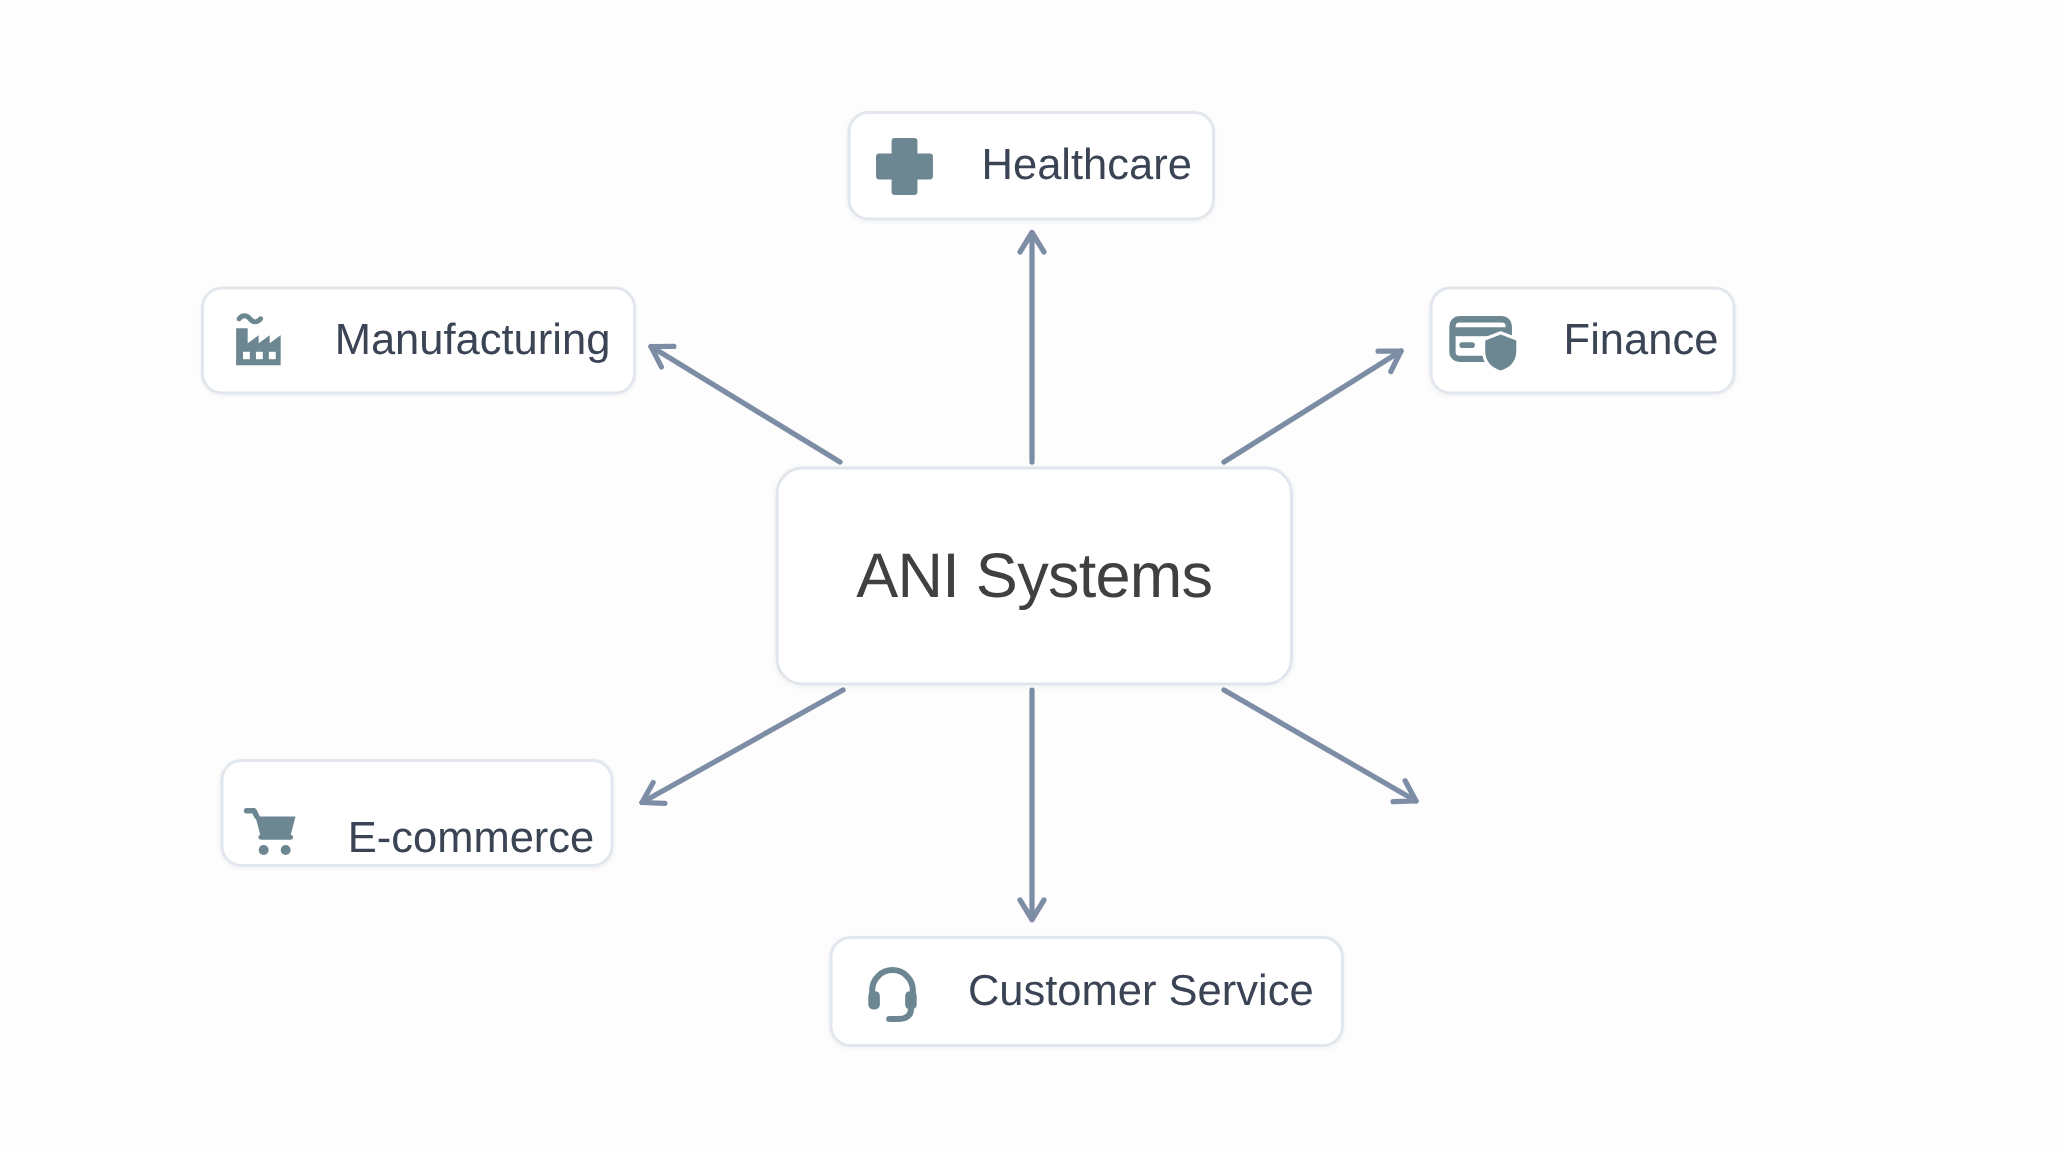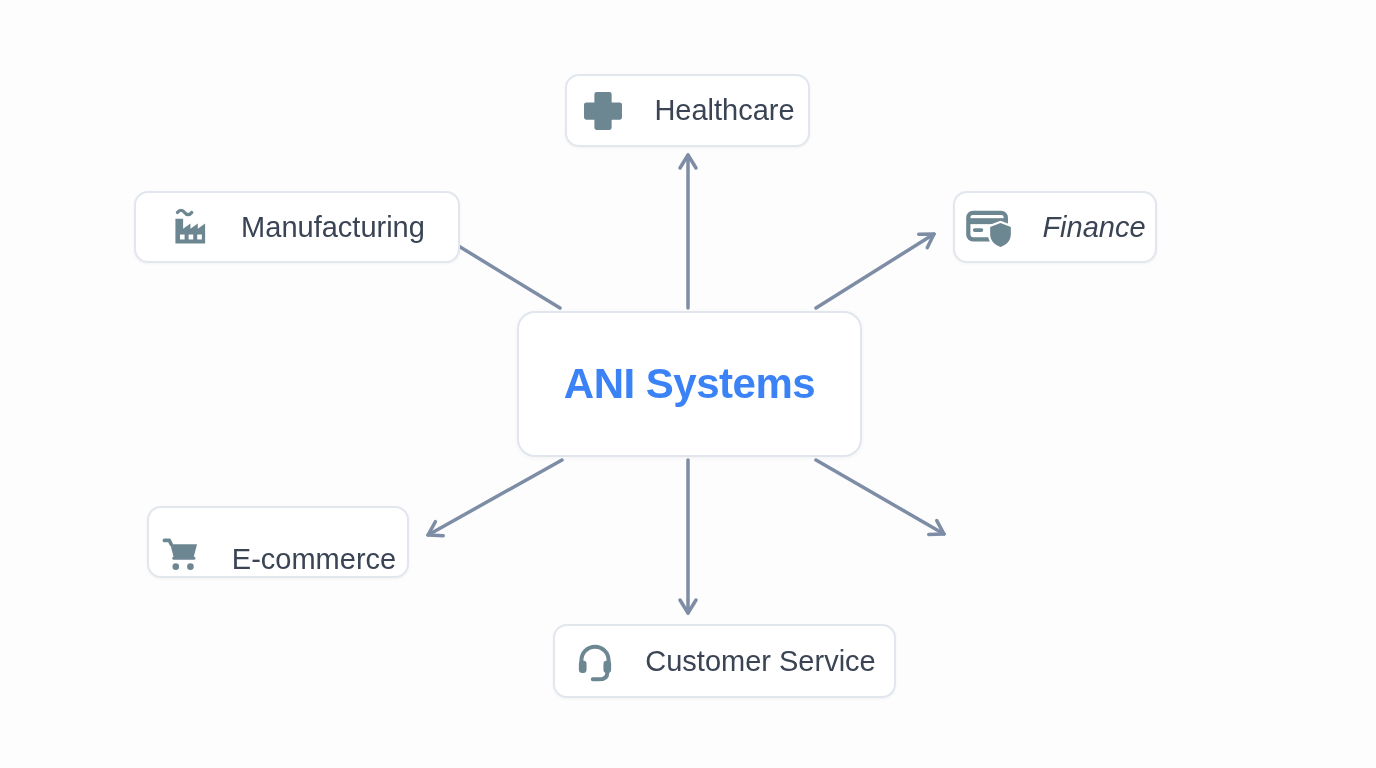--- a/index.html
+++ b/index.html
@@ -67,7 +67,7 @@
     white-space: nowrap;
   }
   #node-healthcare      { left: 565px; top: 74px;  width: 245px; height: 73px; }
-  #node-manufacturing   { left: 134px; top: 191px; width: 326px; height: 72px; }
+  #node-manufacturing   { left: 134px; top: 191px; width: 290px; height: 72px; }
   #node-finance         { left: 953px; top: 191px; width: 204px; height: 72px; font-style: italic; }
   #node-ecommerce       { left: 147px; top: 506px; width: 262px; height: 72px; align-items: flex-end; }
   #node-transportation  { left: 956px; top: 506px; width: 298px; height: 72px; }

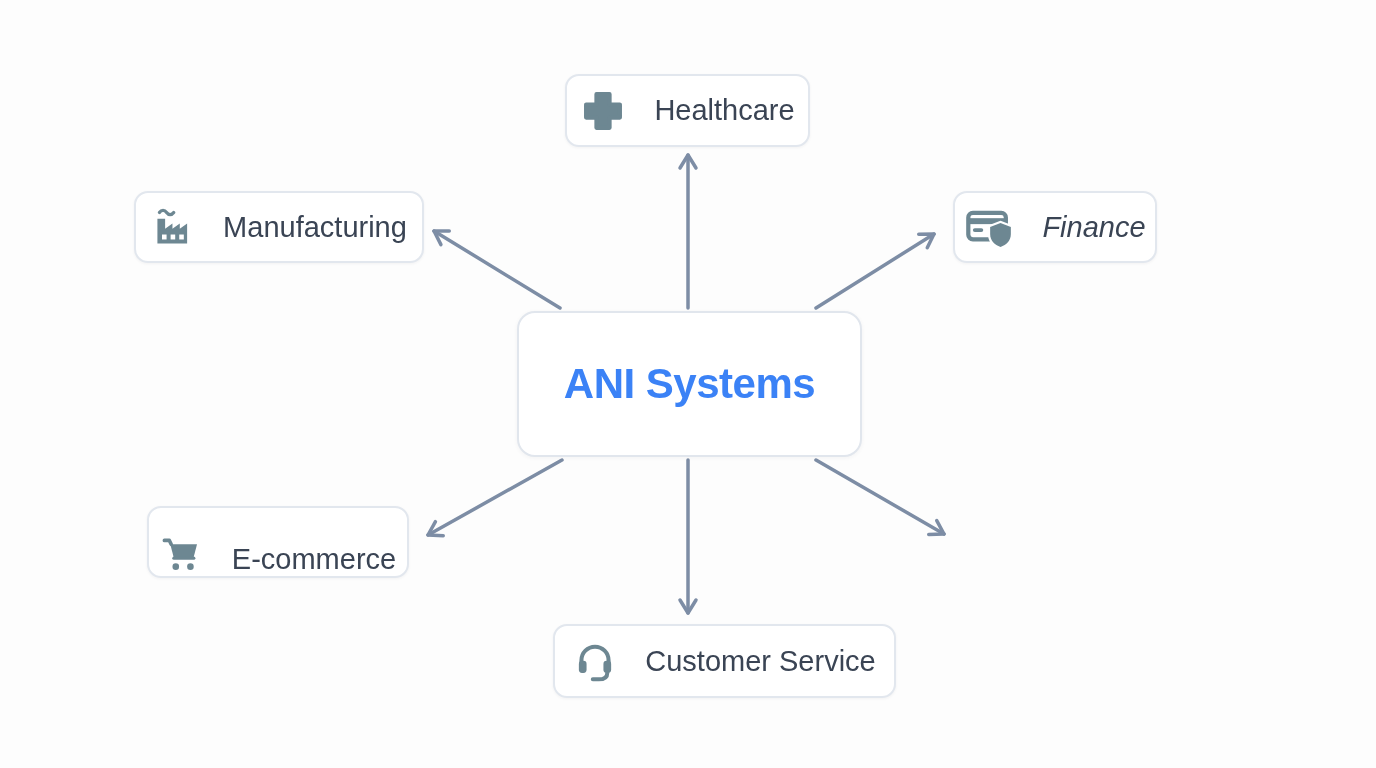--- a/index.html
+++ b/index.html
@@ -68,7 +68,7 @@
   }
   #node-healthcare      { left: 565px; top: 74px;  width: 245px; height: 73px; }
   #node-manufacturing   { left: 134px; top: 191px; width: 290px; height: 72px; }
-  #node-finance         { left: 953px; top: 191px; width: 204px; height: 72px; font-style: italic; }
+  #node-finance         { left: 953px; top: 191px; width: 204px; height: 72px; }
   #node-ecommerce       { left: 147px; top: 506px; width: 262px; height: 72px; align-items: flex-end; }
   #node-transportation  { left: 956px; top: 506px; width: 298px; height: 72px; }
   #node-customer-service{ left: 517px; top: 624px; width: 343px; height: 74px; margin-left: 36px; }

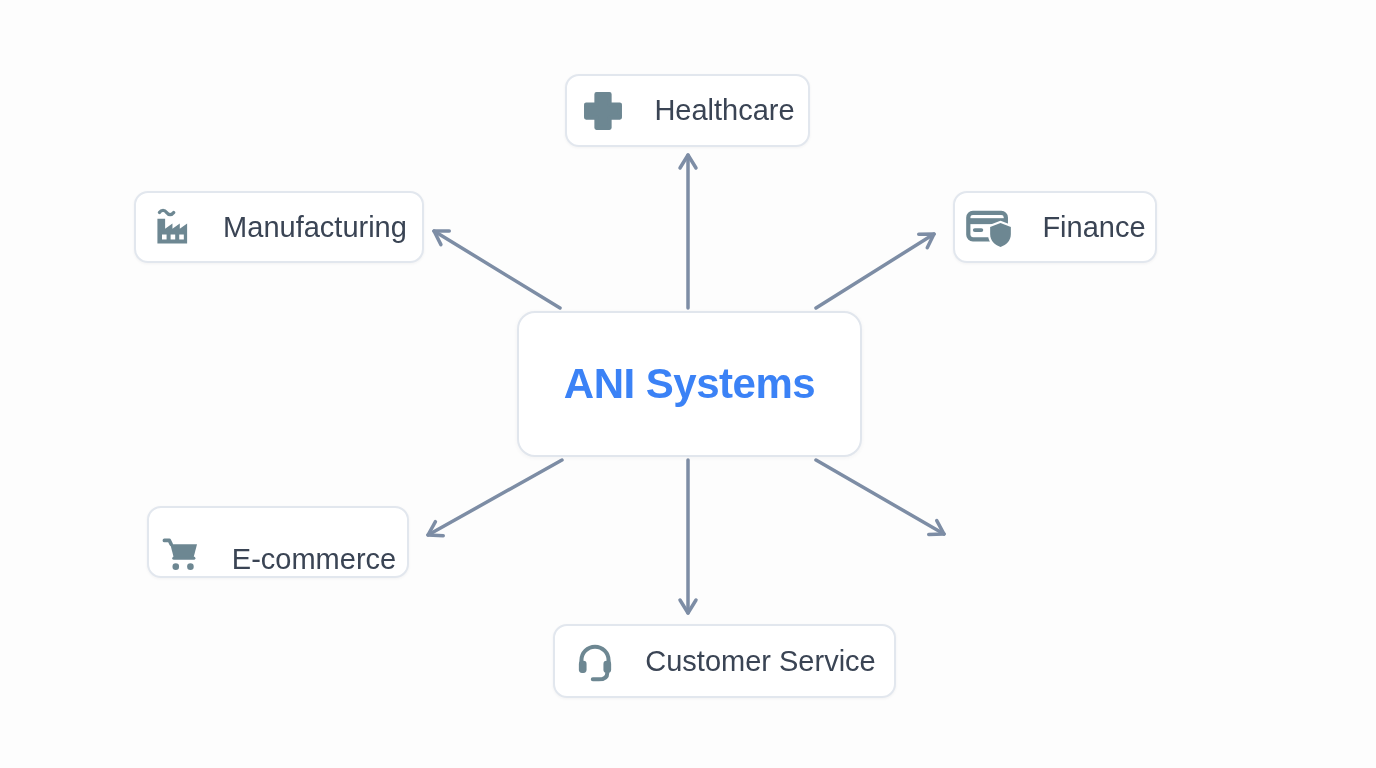--- a/index.html
+++ b/index.html
@@ -61,9 +61,9 @@
   }
   .center-node .title {
     font-size: 42px;
-    font-weight: 700;
+    font-weight: 400;
     letter-spacing: -0.5px;
-    color: #3b82f6;
+    color: #404040;
     white-space: nowrap;
   }
   #node-healthcare      { left: 565px; top: 74px;  width: 245px; height: 73px; }

